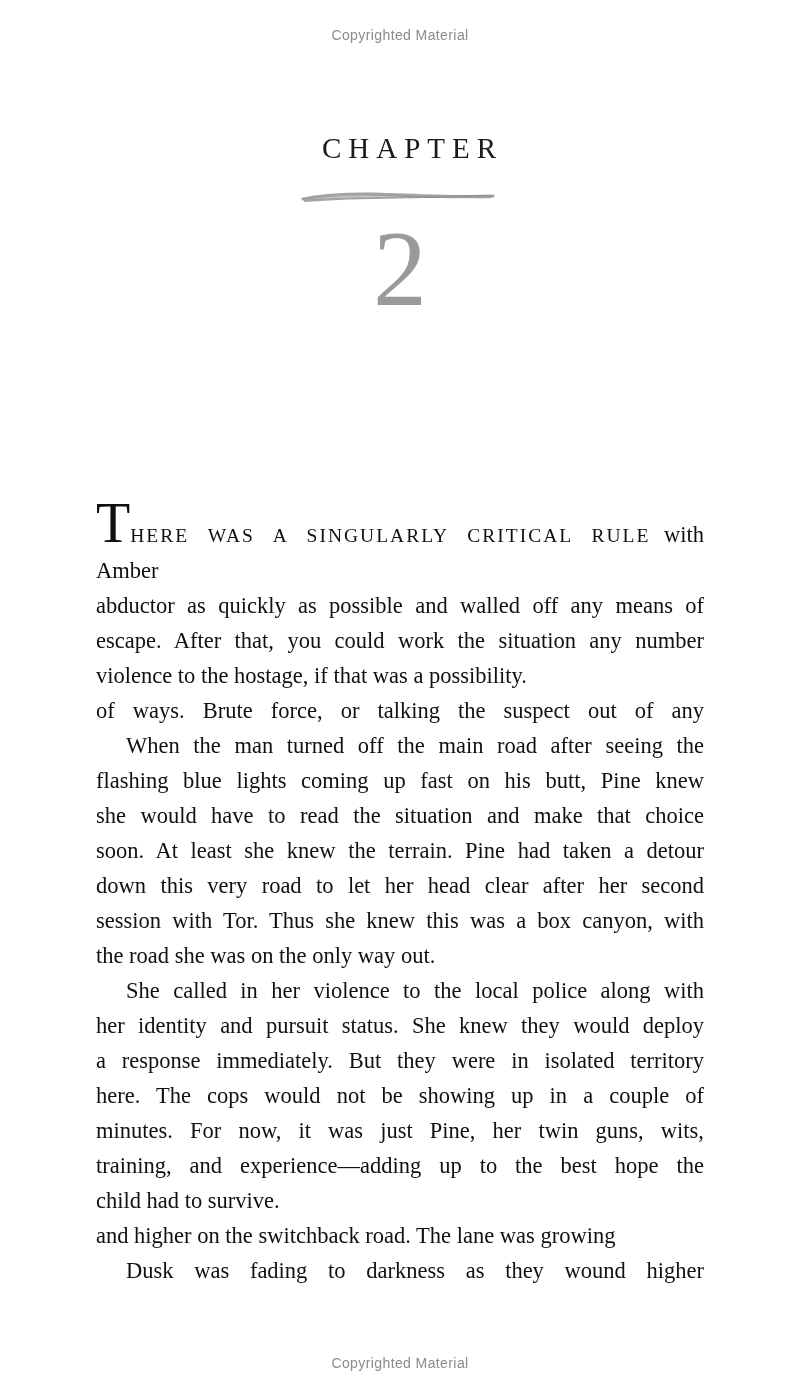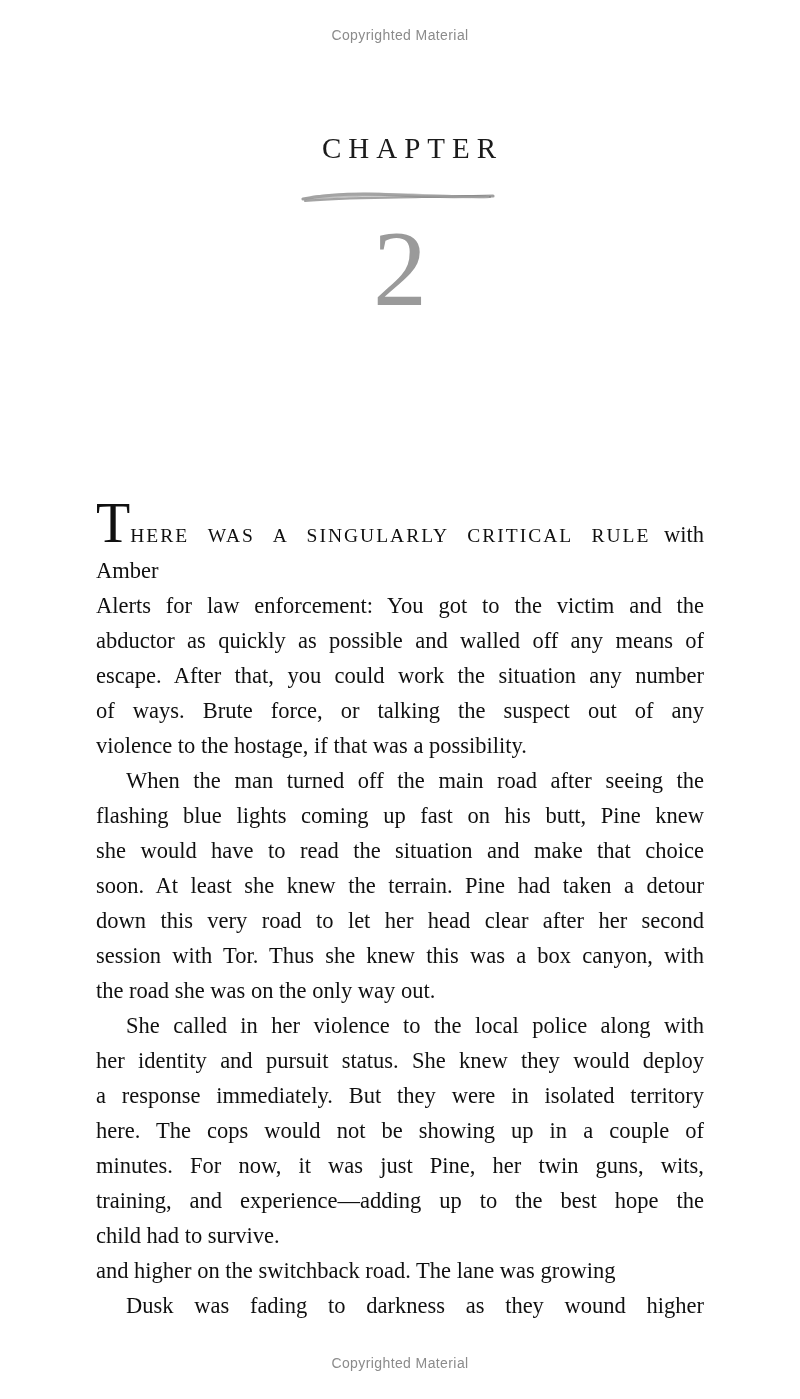--- a/index.html
+++ b/index.html
@@ -100,7 +100,6 @@
     <div class="paragraph">
       <div class="line first-line"><span class="dropcap">T</span><span class="smallcaps">HERE WAS A SINGULARLY CRITICAL RULE</span> <span>with Amber</span></div>
       <div>
-          <div class="line">Alerts for law enforcement: You got to the victim and the</div>
           <div class="line">abductor as quickly as possible and walled off any means of</div>
           <div class="line">escape. After that, you could work the situation any number</div>
           <div class="line">of ways. Brute force, or talking the suspect out of any</div>

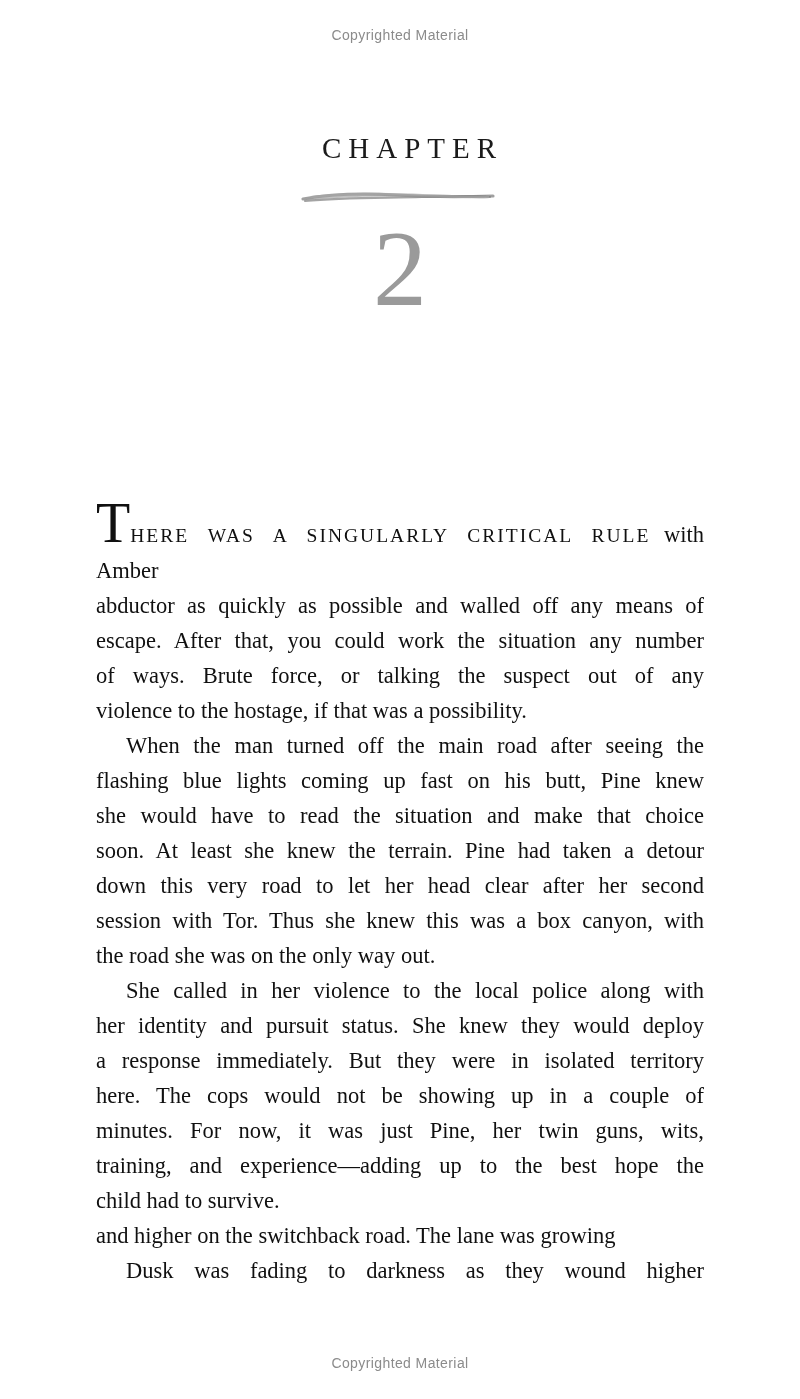--- a/index.html
+++ b/index.html
@@ -102,8 +102,8 @@
       <div>
           <div class="line">abductor as quickly as possible and walled off any means of</div>
           <div class="line">escape. After that, you could work the situation any number</div>
+          <div class="line last-line">violence to the hostage, if that was a possibility.</div>
           <div class="line">of ways. Brute force, or talking the suspect out of any</div>
-          <div class="line last-line">violence to the hostage, if that was a possibility.</div>
         </div>
     </div>
     <div>

